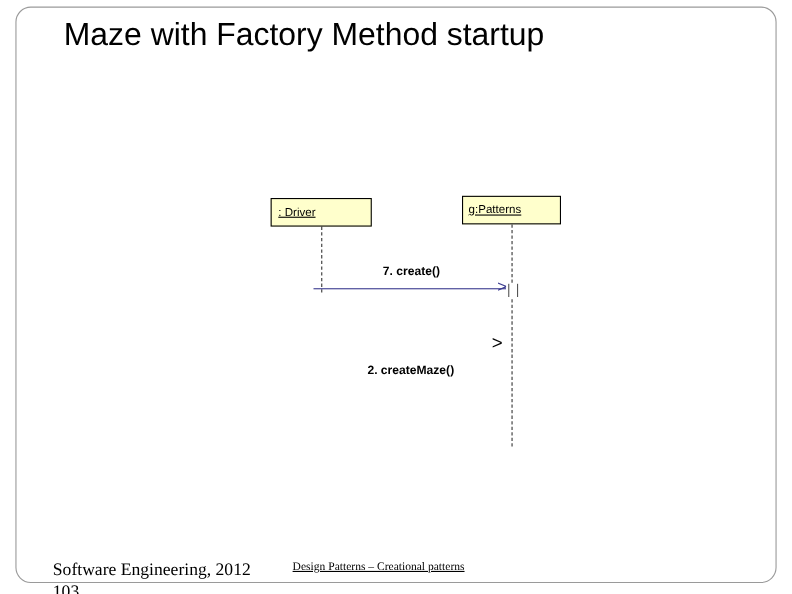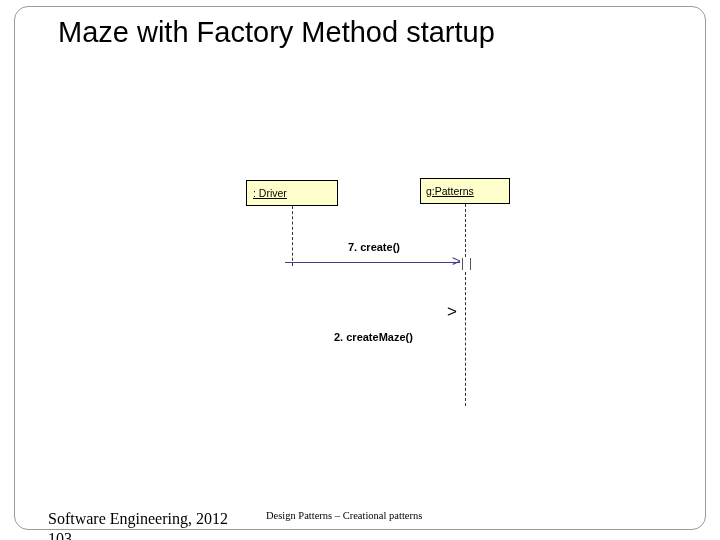--- a/index.html
+++ b/index.html
@@ -167,6 +167,7 @@
     font-family: "Liberation Serif", serif;
     font-size: 10.5px;
     color: #000000;
+    text-decoration: underline;
   }
   .footer-page {
     display: block;

